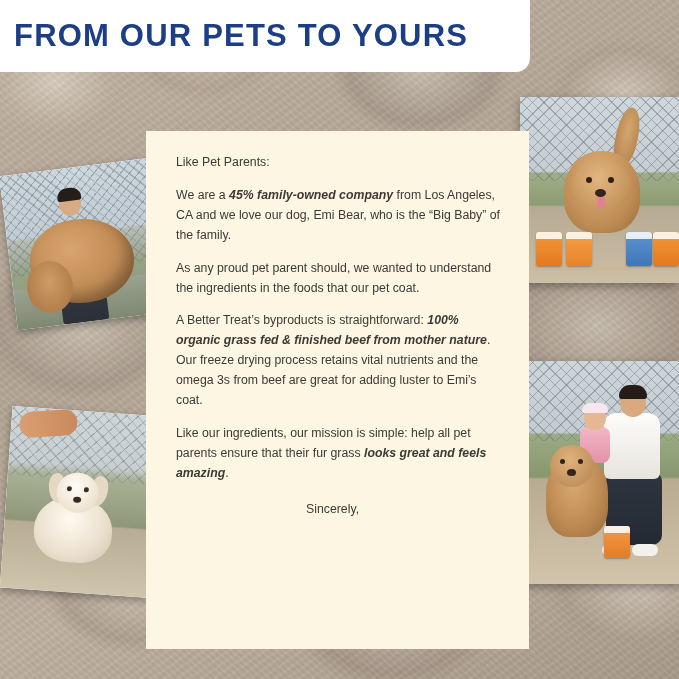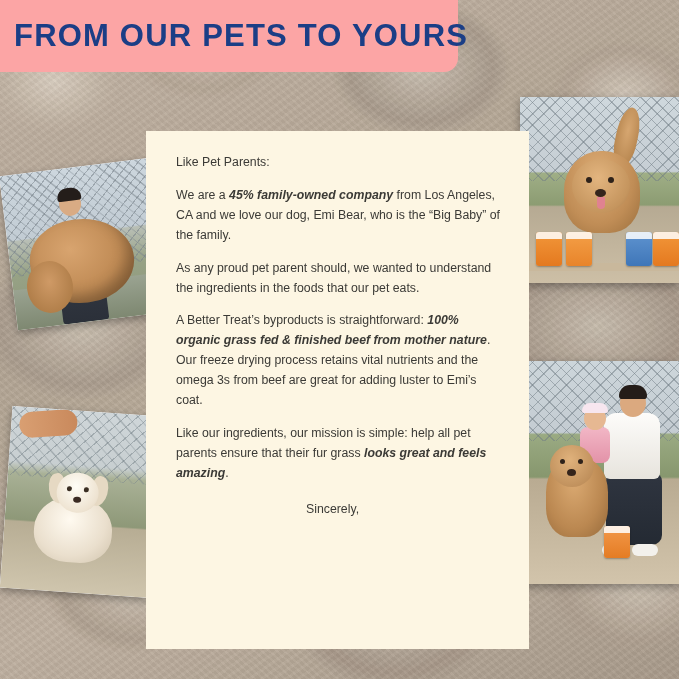--- a/index.html
+++ b/index.html
@@ -48,9 +48,9 @@
   .header-band {
     position: absolute;
     left: 0; top: 0;
-    width: 458px;
+    width: 530px;
     height: 72px;
-    background: #fca5a5;
+    background: #ffffff;
     border-bottom-right-radius: 14px;
     z-index: 6;
     display: flex;

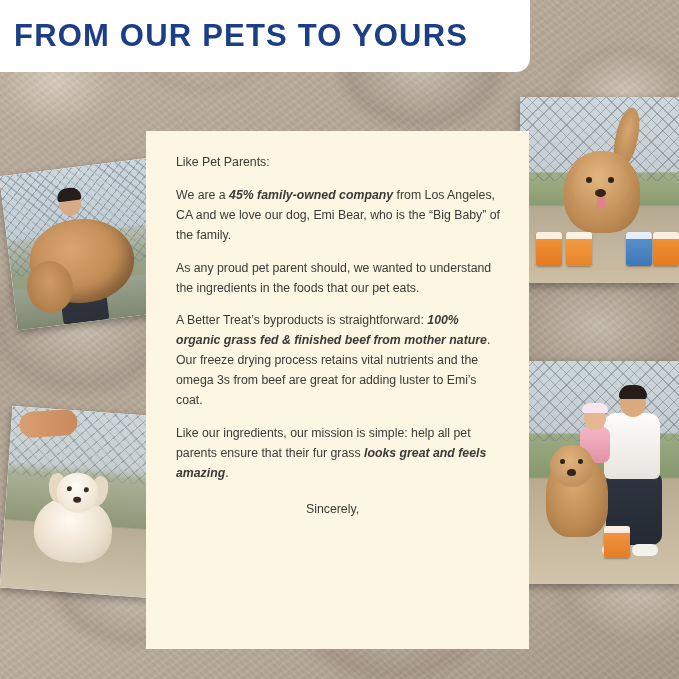--- a/index.html
+++ b/index.html
@@ -373,7 +373,7 @@
   <p>Like Pet Parents:</p>
   <div id="letter-body">
       <p><span>We are a </span><b>45% family-owned company</b><span> from Los Angeles, CA and we love our dog, Emi Bear, who is the “Big Baby” of the family.</span></p>
-      <p><span>As any proud pet parent should, we wanted to understand the ingredients in the foods that our pet eats.</span></p>
+      <p><span>As any proud pet parent should, we wanted to understand the ingredients in the foods that our pet coat.</span></p>
       <p><span>A Better Treat’s byproducts is straightforward: </span><b>100% organic grass fed &amp; finished beef from mother nature</b><span>. Our freeze drying process retains vital nutrients and the omega 3s from beef are great for adding luster to Emi’s coat.</span></p>
       <p><span>Like our ingredients, our mission is simple: help all pet parents ensure that their fur grass </span><b>looks great and feels amazing</b><span>.</span></p>
     </div>

